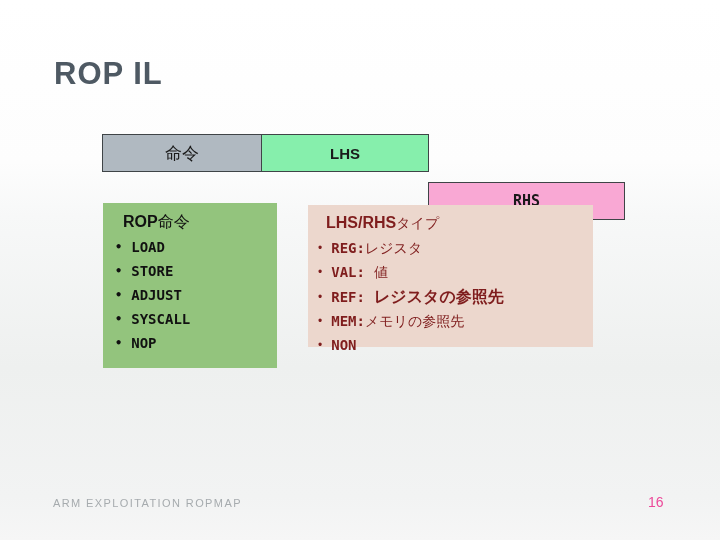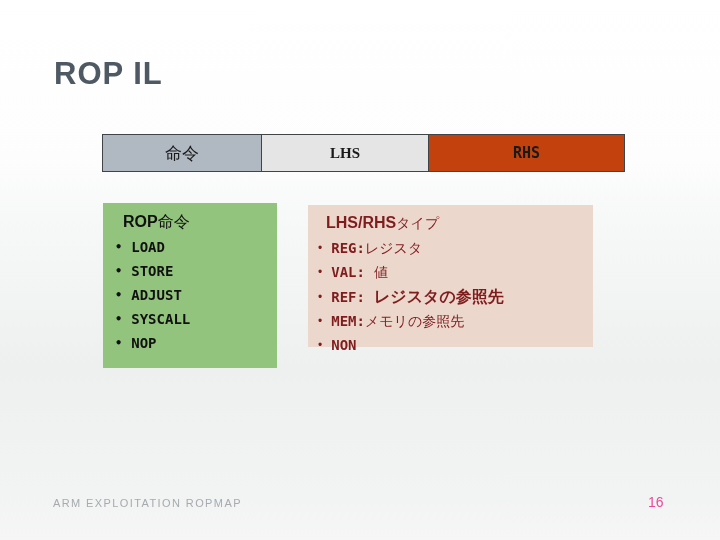--- a/index.html
+++ b/index.html
@@ -44,8 +44,8 @@
   }
   .cell-lhs {
     width: 168px;
-    background: #e5e5e5;
-    font-family: Liberation Serif, serif;
+    background: #86efac;
+    font-family: Liberation Sans, sans-serif;
     font-weight: bold;
     font-size: 15px;
   }

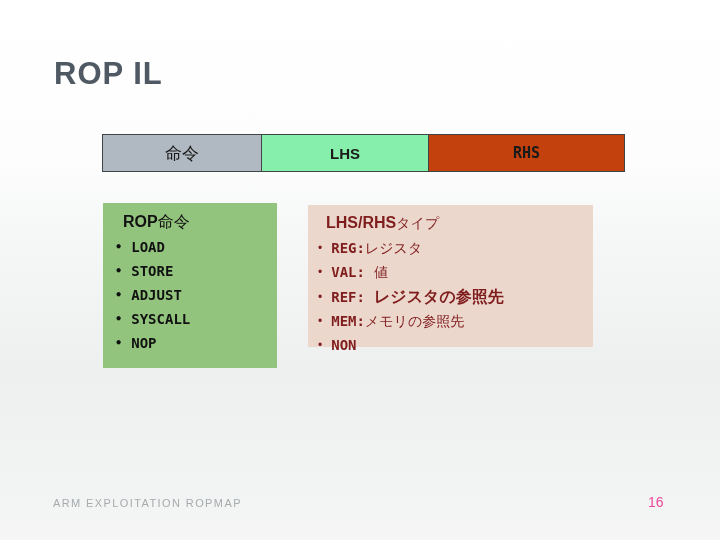--- a/index.html
+++ b/index.html
@@ -51,10 +51,11 @@
   }
   .cell-rhs {
     width: 197px;
-    background: #c2410c;
+    background: #f9a8d4;
     font-family: "DejaVu Sans Mono", monospace;
     font-weight: bold;
     font-size: 15px;
+    margin-top: 48px;
   }
 
   

